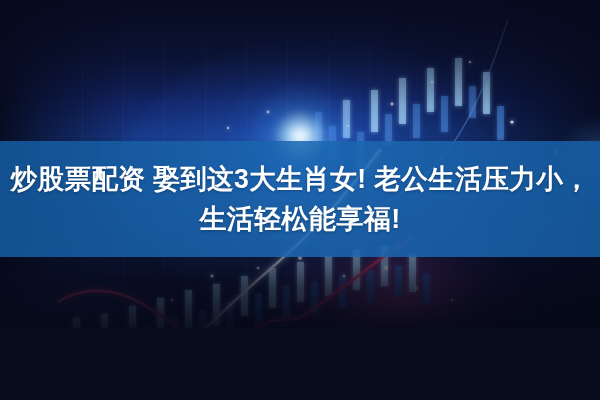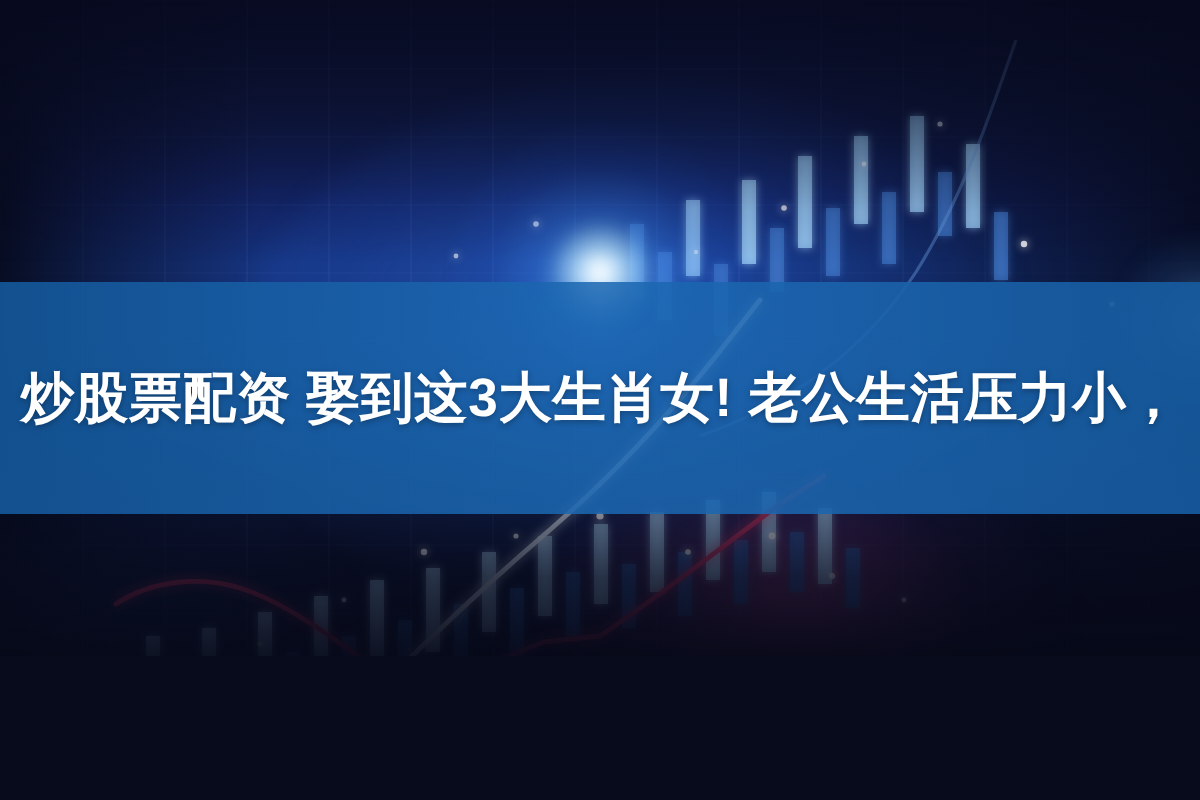--- a/index.html
+++ b/index.html
@@ -343,6 +343,7 @@
   <div id="headline-band"></div>
   <div id="headline-text">
     <div class="hl-line" id="hl-line-1">炒股票配资 娶到这3大生肖女! 老公生活压力小，</div>
+    <div class="hl-line" id="hl-line-2">生活轻松能享福!</div>
   </div>
 
 </div>

